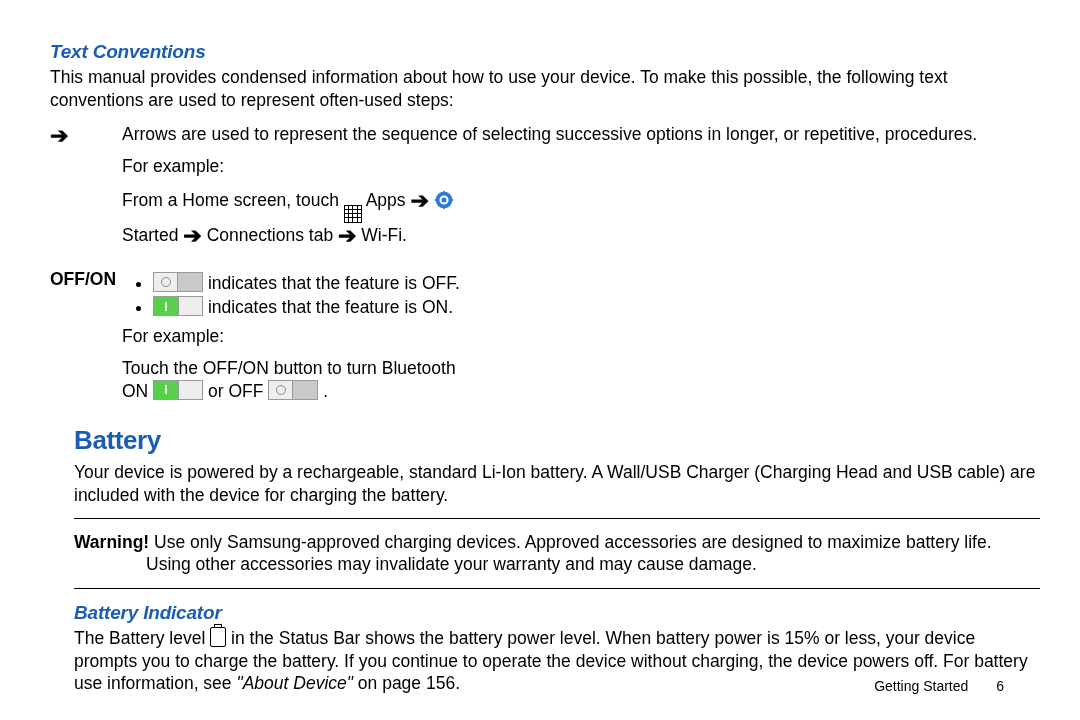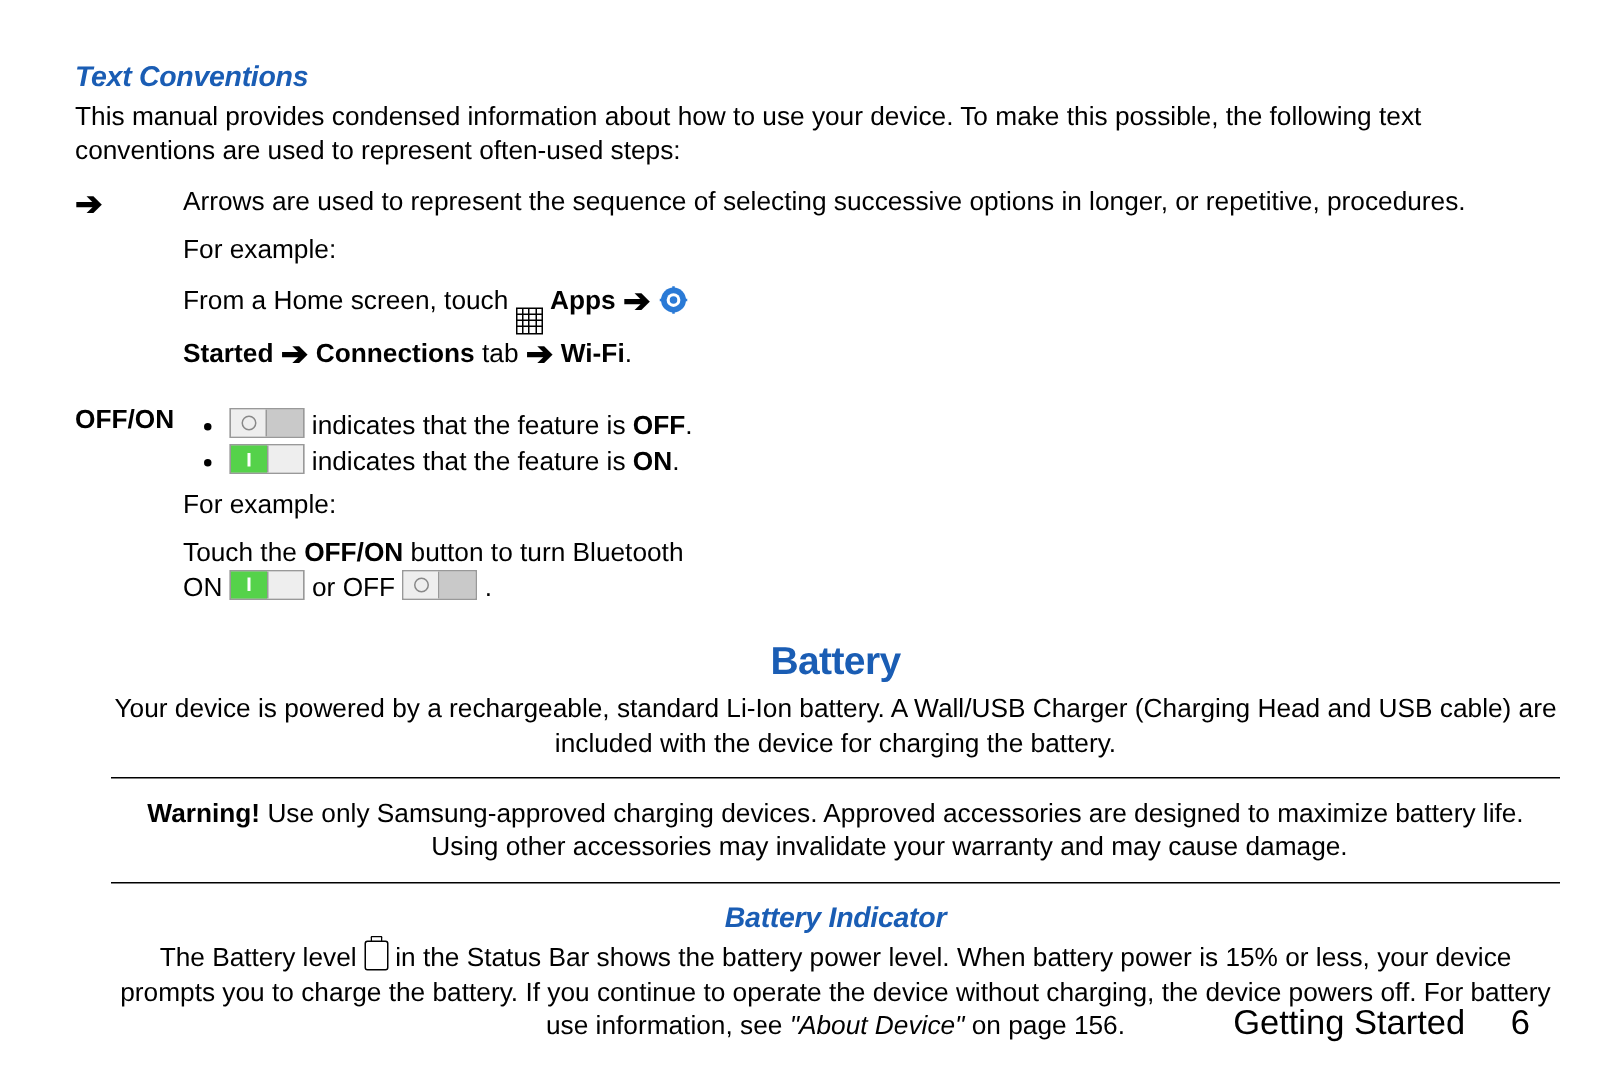--- a/index.html
+++ b/index.html
@@ -127,7 +127,7 @@
     border:1.5px solid #000; border-bottom:none; border-radius:1px 1px 0 0;
   }
   .italic { font-style: italic; }
-  b { font-weight: bold; }
+  b { font-weight: normal; }
 </style>
 </head>
 <body>

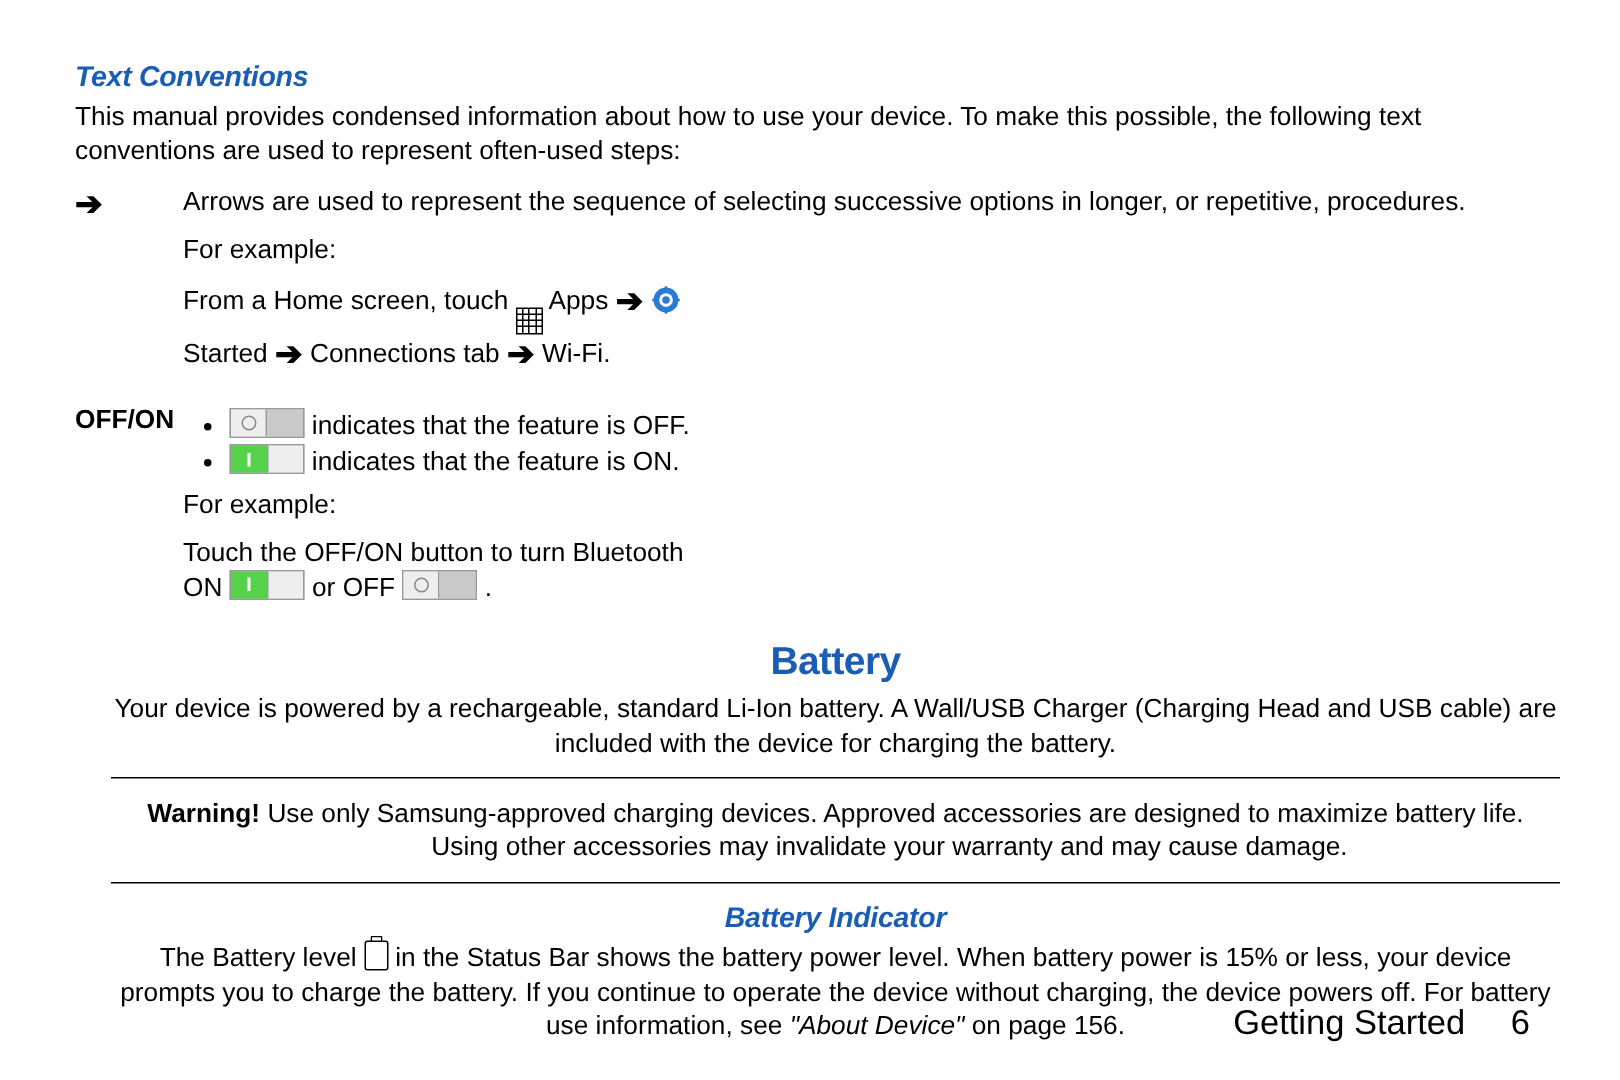--- a/index.html
+++ b/index.html
@@ -28,7 +28,6 @@
   .col + .col {
     padding-left: 24px;
     padding-right: 0;
-    text-align: center;
   }
   .h-sub {
     font-style: italic;

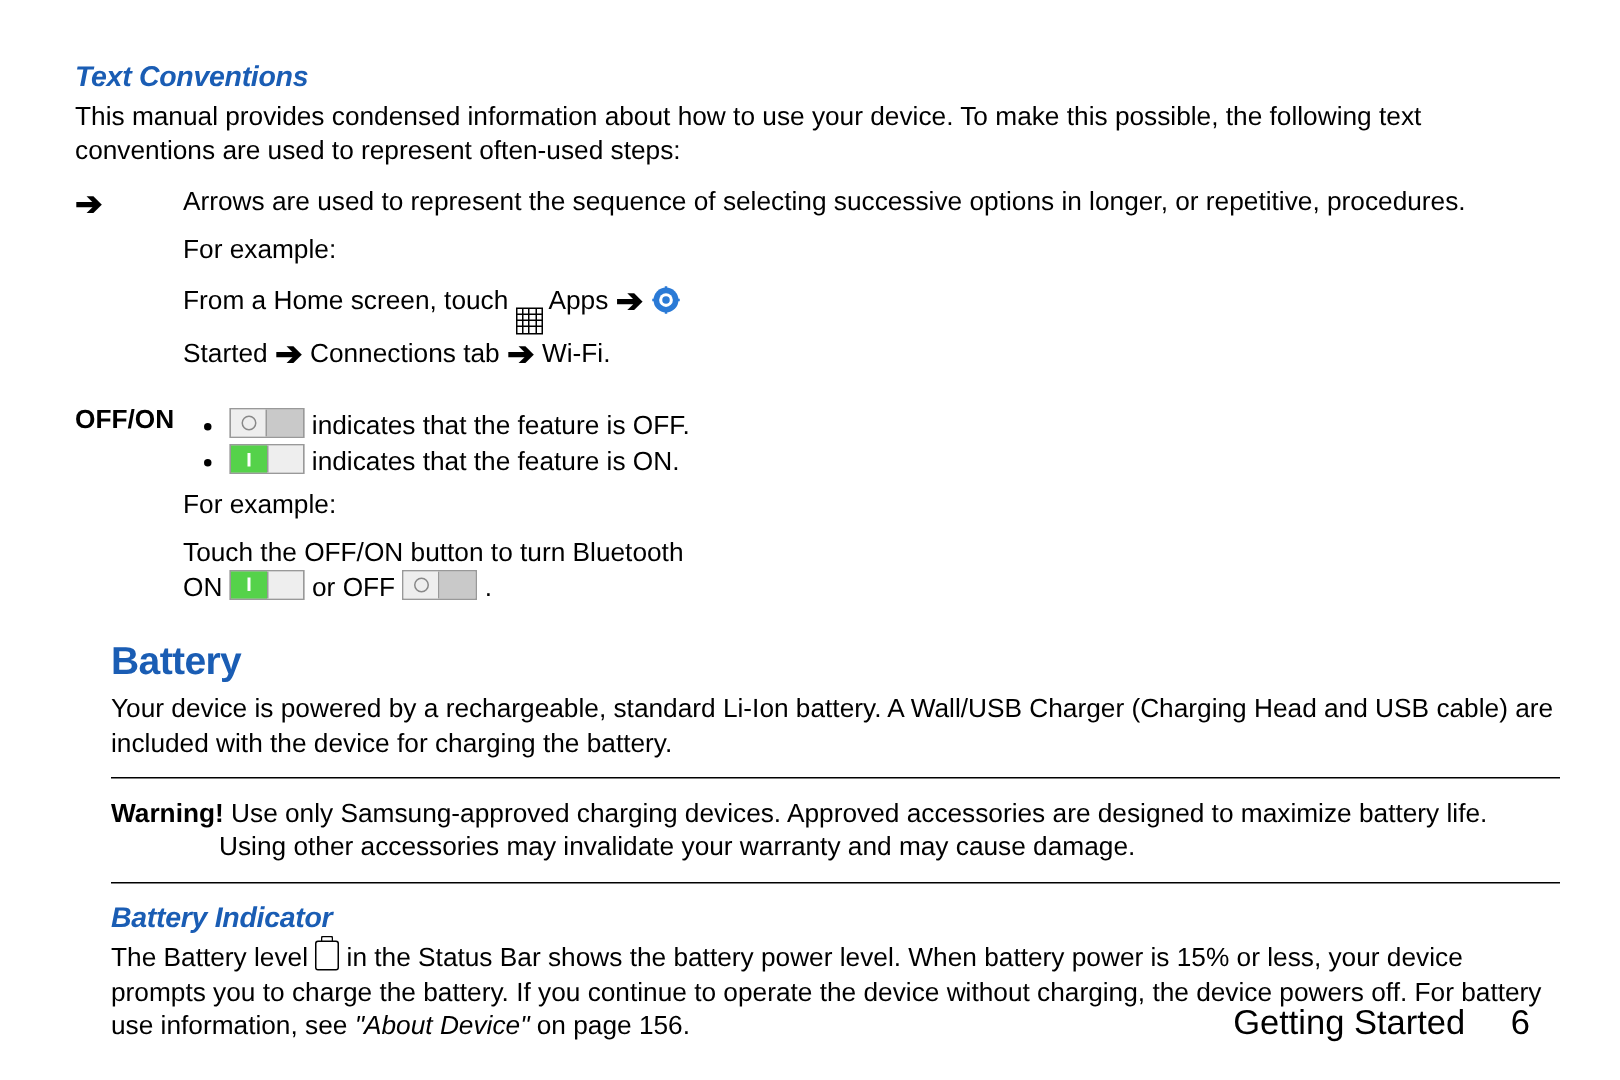--- a/index.html
+++ b/index.html
@@ -112,8 +112,8 @@
   .footer {
     position: absolute;
     bottom: 24px;
-    right: 60px;
-    font-size: 23px;
+    right: 76px;
+    font-size: 14px;
   }
   .page-num { margin-left: 24px; }
   .batt-icon {

